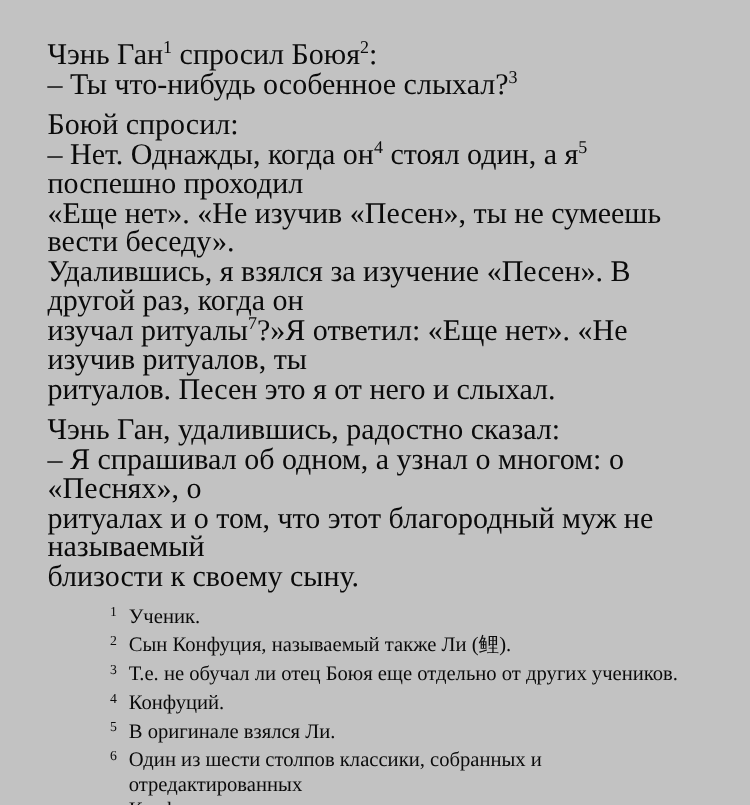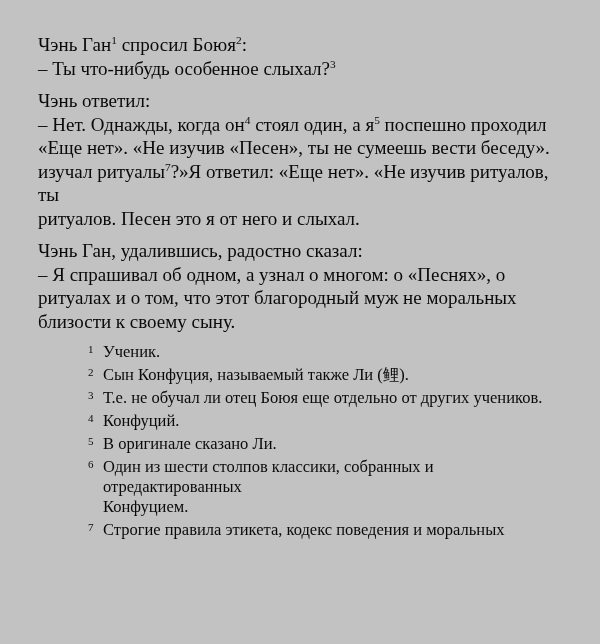--- a/index.html
+++ b/index.html
@@ -18,7 +18,7 @@
     padding: 33px 28px 0 38px;
   }
   .para {
-    font-size: 19px;
+    font-size: 24px;
     line-height: 23.5px;
     margin: 0 0 9px 0;
   }

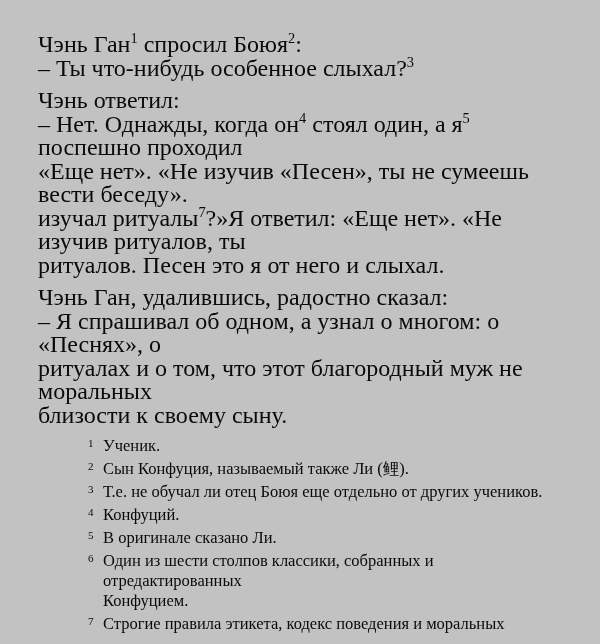--- a/index.html
+++ b/index.html
@@ -61,7 +61,7 @@
         <div class="line">– Ты что-нибудь особенное слыхал?<sup class="fn-ref">3</sup></div>
       </div>
       <div class="para">
-        <div class="line">Чэнь ответил:</div>
+        <div class="line">Боюй спросил:</div>
         <div class="line">– Нет. Однажды, когда он<sup class="fn-ref">4</sup> стоял один, а я<sup class="fn-ref">5</sup> поспешно проходил</div>
         <div class="line">«Еще нет». «Не изучив «Песен», ты не сумеешь вести беседу».</div>
         <div class="line">изучал ритуалы<sup class="fn-ref">7</sup>?»Я ответил: «Еще нет». «Не изучив ритуалов, ты</div>

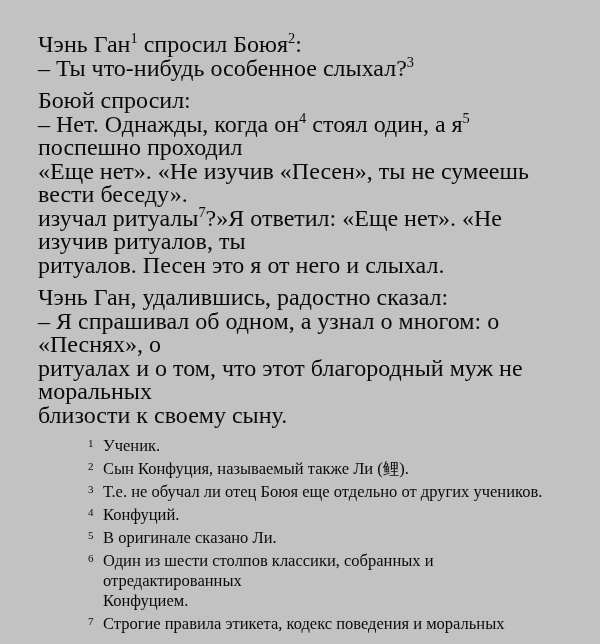--- a/index.html
+++ b/index.html
@@ -64,6 +64,7 @@
         <div class="line">Боюй спросил:</div>
         <div class="line">– Нет. Однажды, когда он<sup class="fn-ref">4</sup> стоял один, а я<sup class="fn-ref">5</sup> поспешно проходил</div>
         <div class="line">«Еще нет». «Не изучив «Песен», ты не сумеешь вести беседу».</div>
+        <div class="line">Удалившись, я взялся за изучение «Песен». В другой раз, когда он</div>
         <div class="line">изучал ритуалы<sup class="fn-ref">7</sup>?»Я ответил: «Еще нет». «Не изучив ритуалов, ты</div>
         <div class="line">ритуалов. Песен это я от него и слыхал.</div>
       </div>

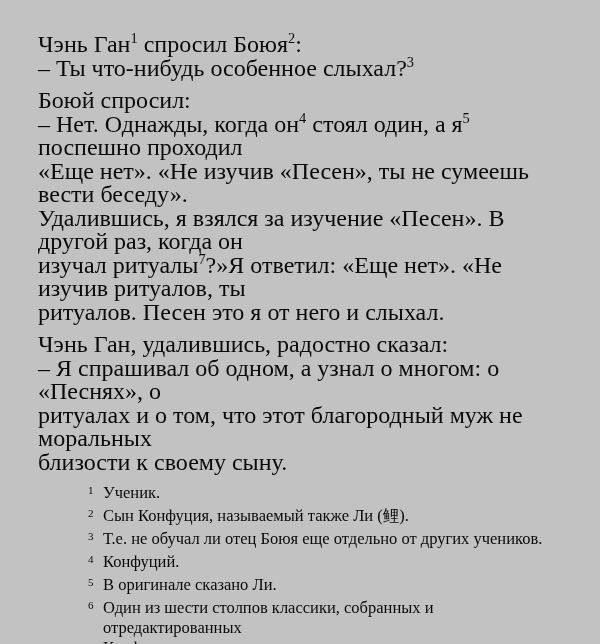--- a/index.html
+++ b/index.html
@@ -71,7 +71,7 @@
       <div class="para">
         <div class="line">Чэнь Ган, удалившись, радостно сказал:</div>
         <div class="line">– Я спрашивал об одном, а узнал о многом: о «Песнях», о</div>
-        <div class="line">ритуалах и о том, что этот благородный муж не моральных</div>
+        <div class="line">ритуалах и о том, что этот благородный муж не называемый</div>
         <div class="line">близости к своему сыну.</div>
       </div>
     </div>

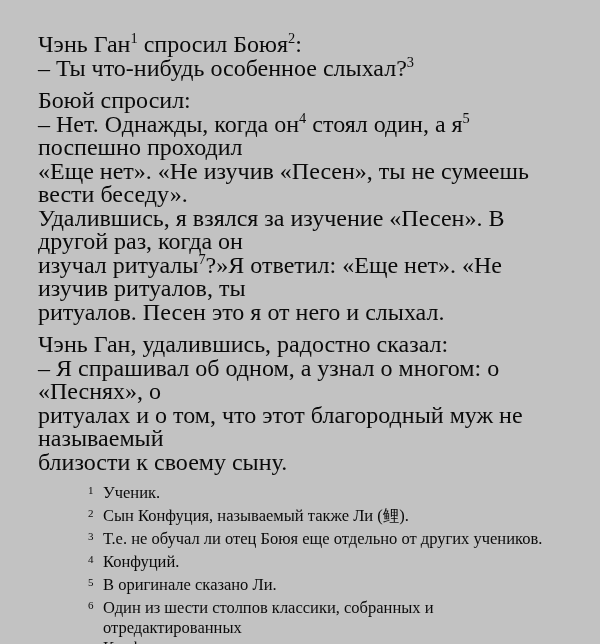--- a/index.html
+++ b/index.html
@@ -103,7 +103,7 @@
       <div class="footnote">
         <span class="fn-num">5</span>
         <span class="fn-body">
-          <div class="line">В оригинале сказано Ли.</div>
+          <div class="line">В оригинале взялся Ли.</div>
         </span>
       </div>
       <div class="footnote">

